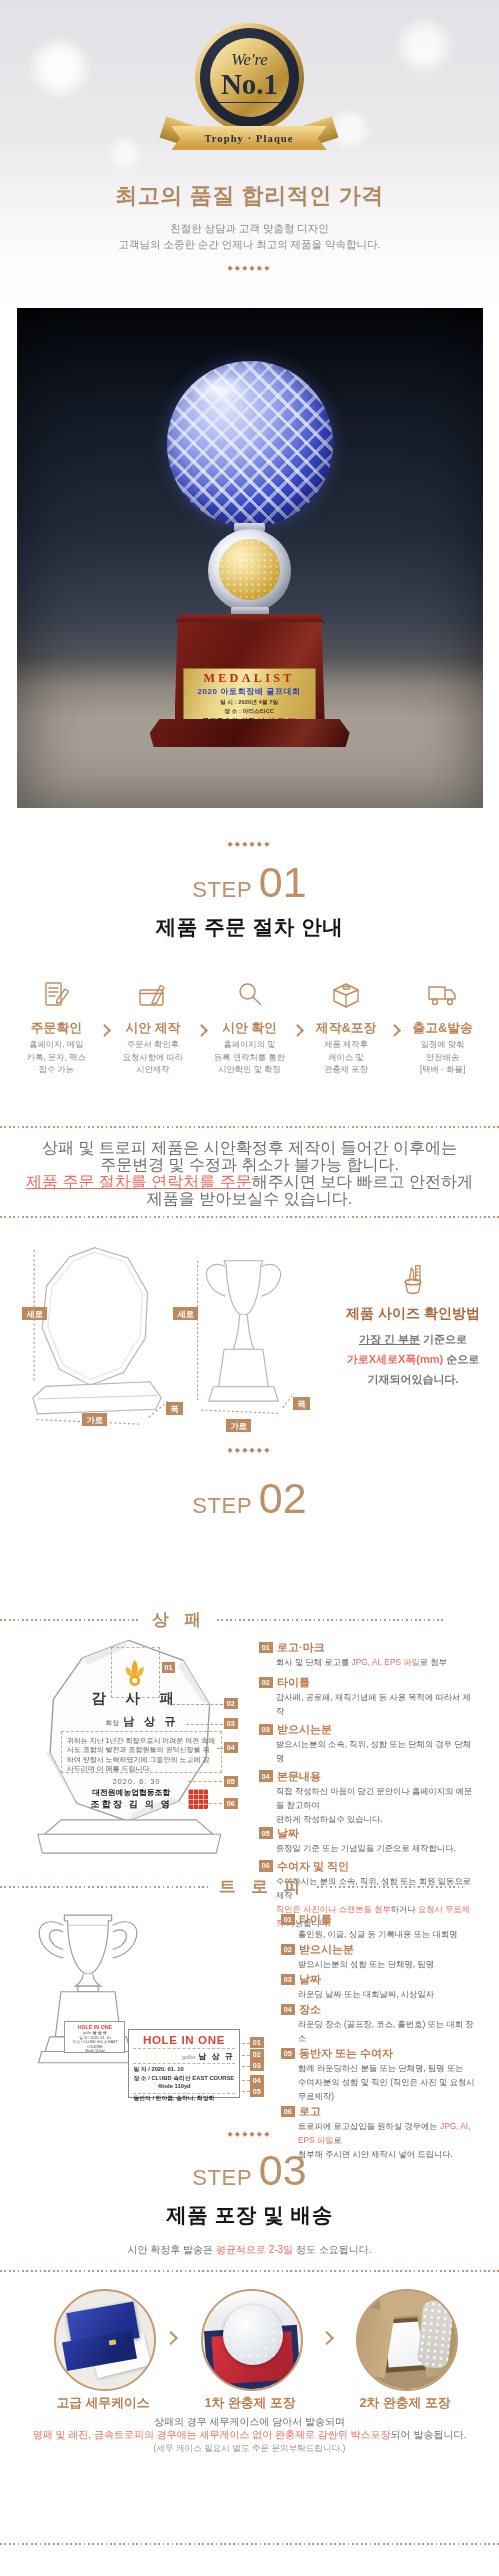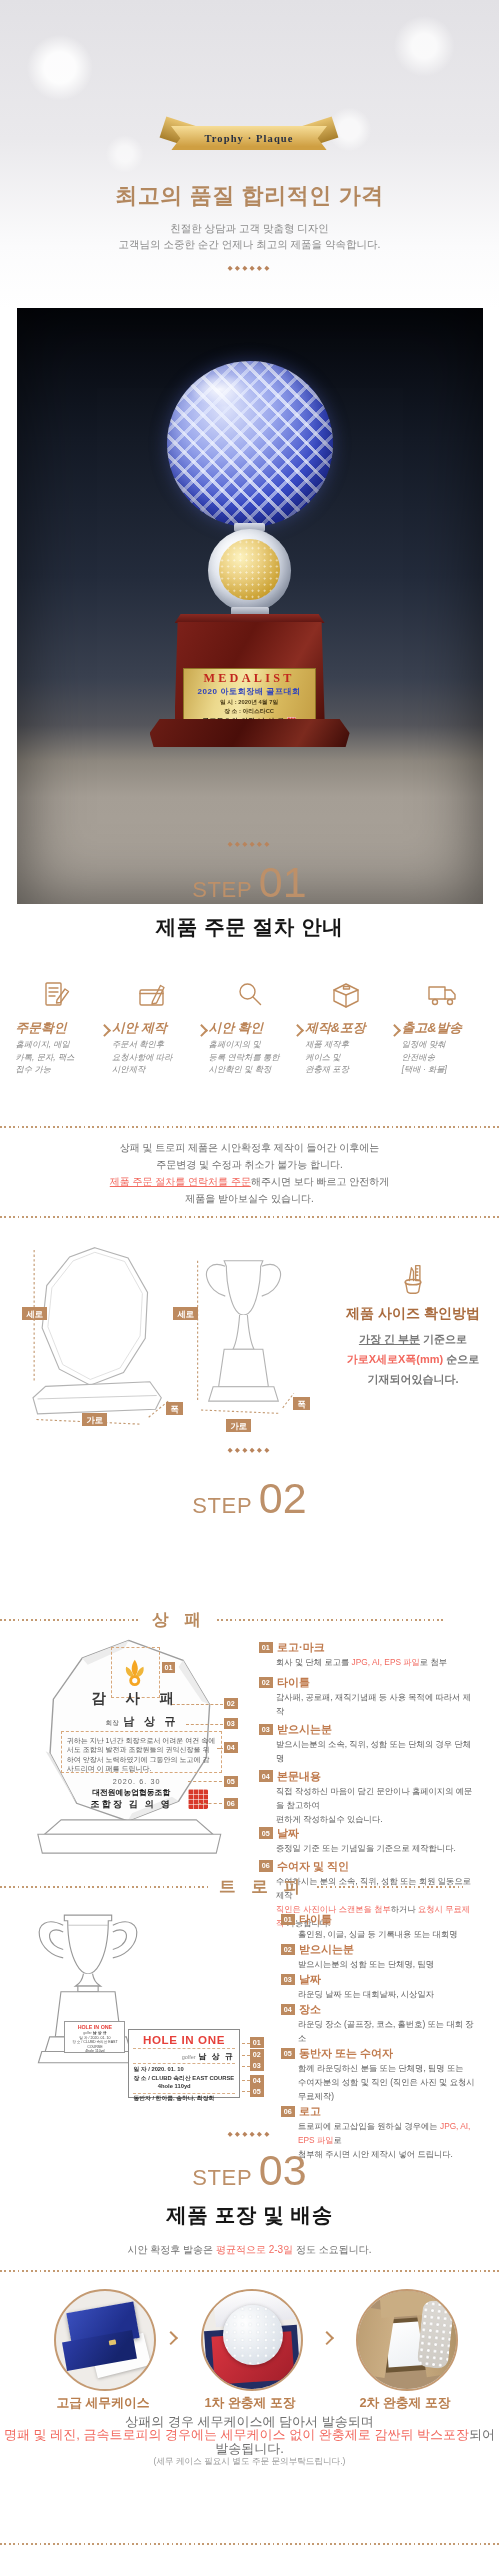--- a/index.html
+++ b/index.html
@@ -194,6 +194,13 @@
     <div class="abs badge">
       <div class="wing l"></div>
       <div class="wing r"></div>
+      <div class="medal">
+        <div class="medal-dark"></div>
+        <div class="medal-gold">
+          <div class="were">We're</div>
+          <div class="no1">No.1</div>
+        </div>
+      </div>
       <div class="ribbon">
           <span>Trophy · Plaque</span>
         </div>

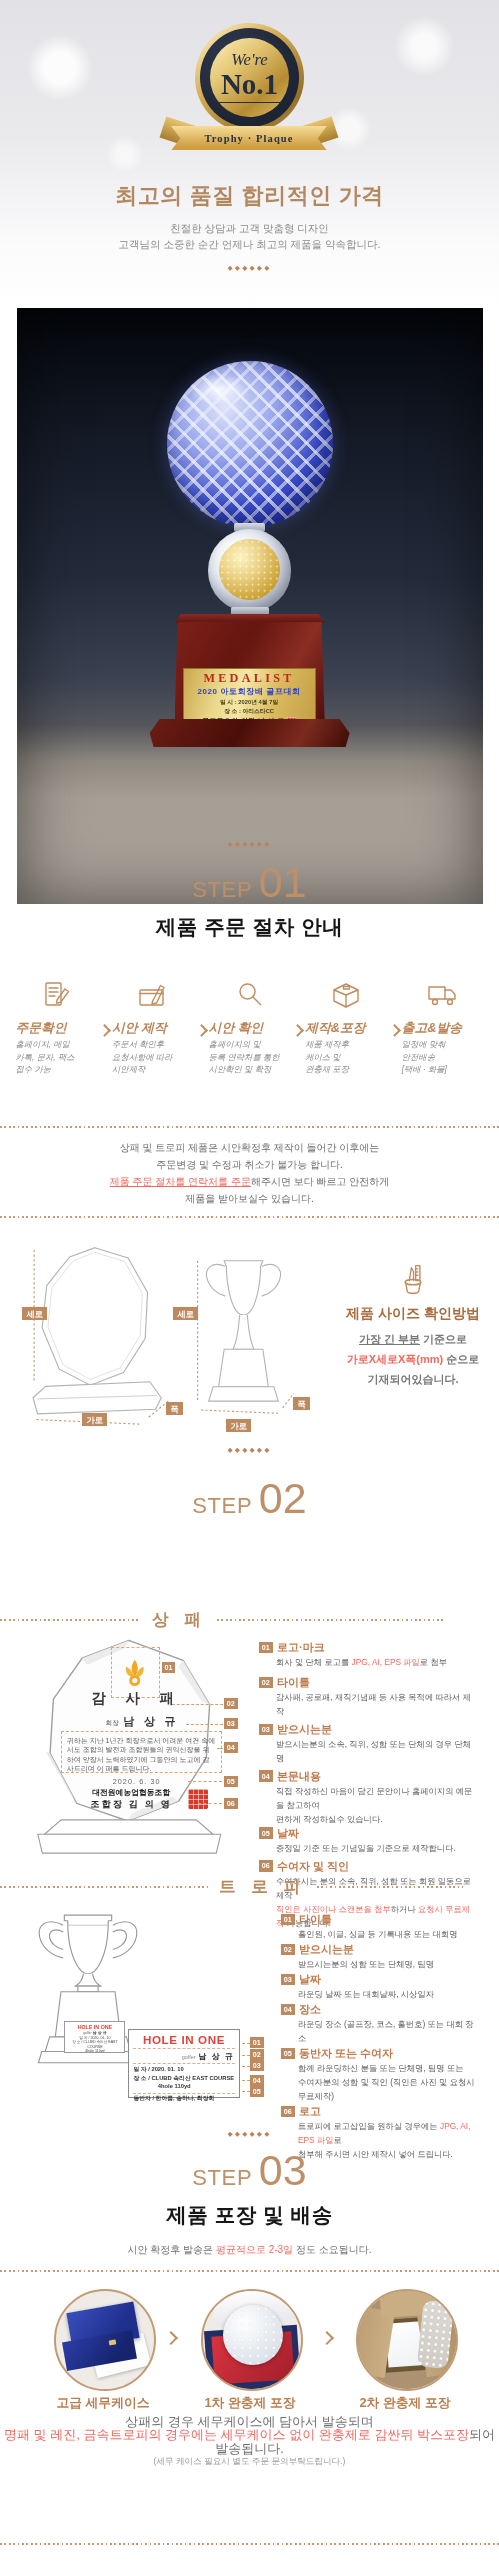--- a/index.html
+++ b/index.html
@@ -42,7 +42,7 @@
   .hero-sub{top:221px;font-size:10.5px;color:#8b8b8b;line-height:15.5px;}
 
   
-  .photo{top:308px;left:16.6px;width:466px;height:596px;
+  .photo{top:308px;left:16.6px;width:466px;height:500px;
     background:linear-gradient(180deg,#04060b 0%,#141a26 22%,#232b3b 45%,#3a4150 62%,#55565c 70%,#8e887f 76%,#a59e95 82%,#aaa39a 100%);}
   .photo:after{content:"";position:absolute;inset:0;box-shadow:inset 0 0 67px rgba(0,0,0,.55);pointer-events:none;}
   .ball{position:absolute;left:150px;top:53px;width:166px;height:166px;border-radius:50%;

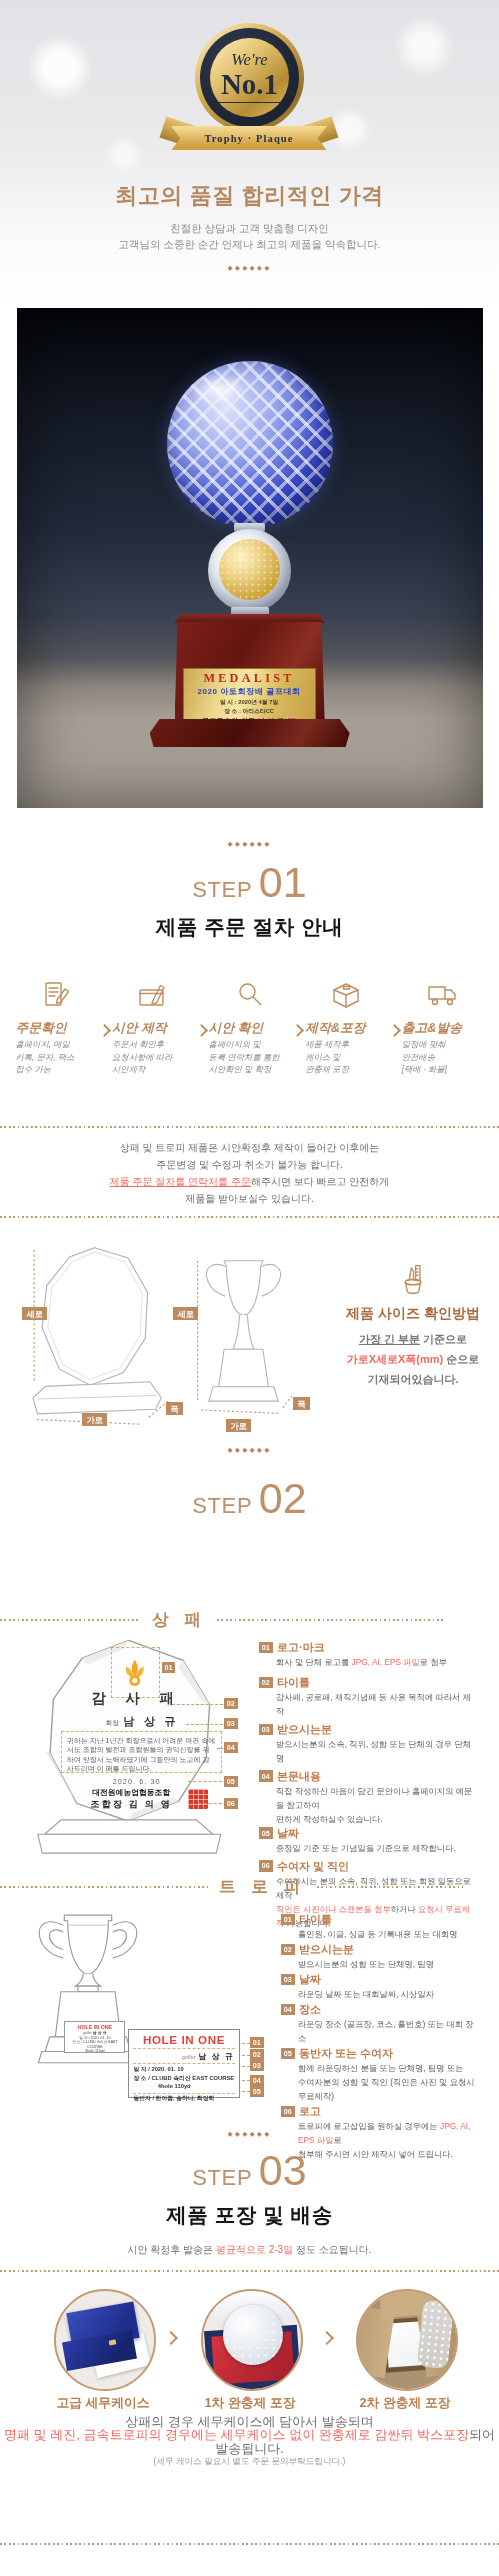--- a/index.html
+++ b/index.html
@@ -88,7 +88,7 @@
 
   
   .steps{top:977px;left:15.5px;width:468px;display:flex;justify-content:center;align-items:flex-start;}
-  .step-col{width:84px;font-style:italic;}
+  .step-col{width:84px;text-align:center;}
   .step-ico{height:35px;display:flex;align-items:center;justify-content:center;}
   .step-ico svg{stroke:#c08d5f;fill:none;stroke-width:2.8;stroke-linejoin:round;stroke-linecap:round;}
   .step-title{margin-top:7.8px;font-size:12.8px;font-weight:bold;color:#bc8558;}

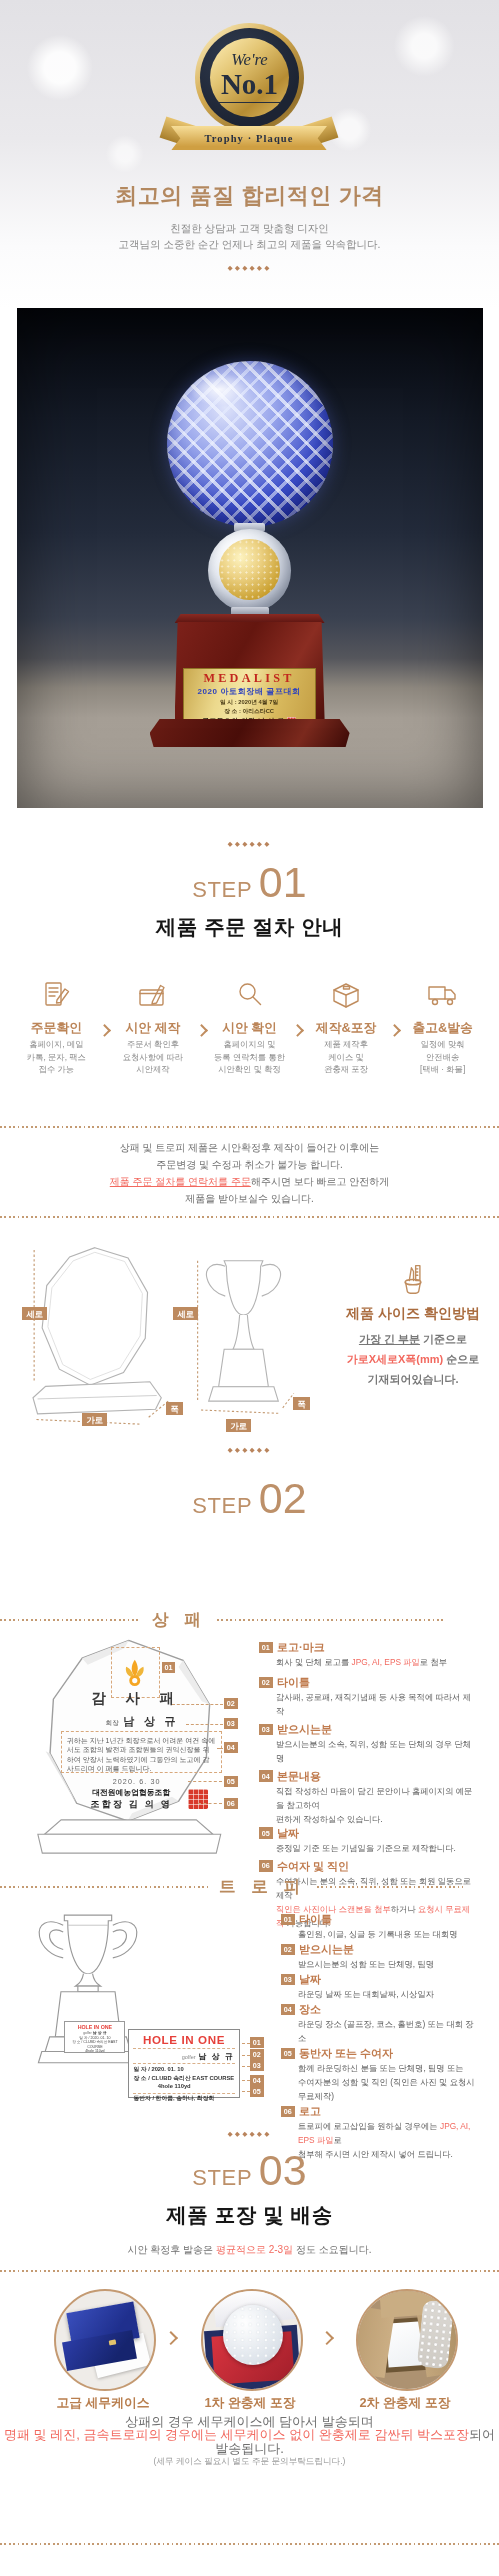--- a/index.html
+++ b/index.html
@@ -95,7 +95,7 @@
   .step-desc{margin-top:1px;font-size:8.3px;color:#8a8a8a;line-height:12.8px;}
   .chev{width:7.2px;height:7.2px;border-top:2.2px solid #c08d5f;border-right:2.2px solid #c08d5f;transform:rotate(45deg);margin:49px 2.8px 0 2.8px;flex:0 0 auto;}
 
-  .notice{font-size:10px;color:#6e6e6e;line-height:17px;}
+  .notice{font-size:16px;color:#6e6e6e;line-height:17px;}
   .red{color:#f2695f;}
   .red-u{color:#f2695f;text-decoration:underline;}
   .gray-u{text-decoration:underline;}

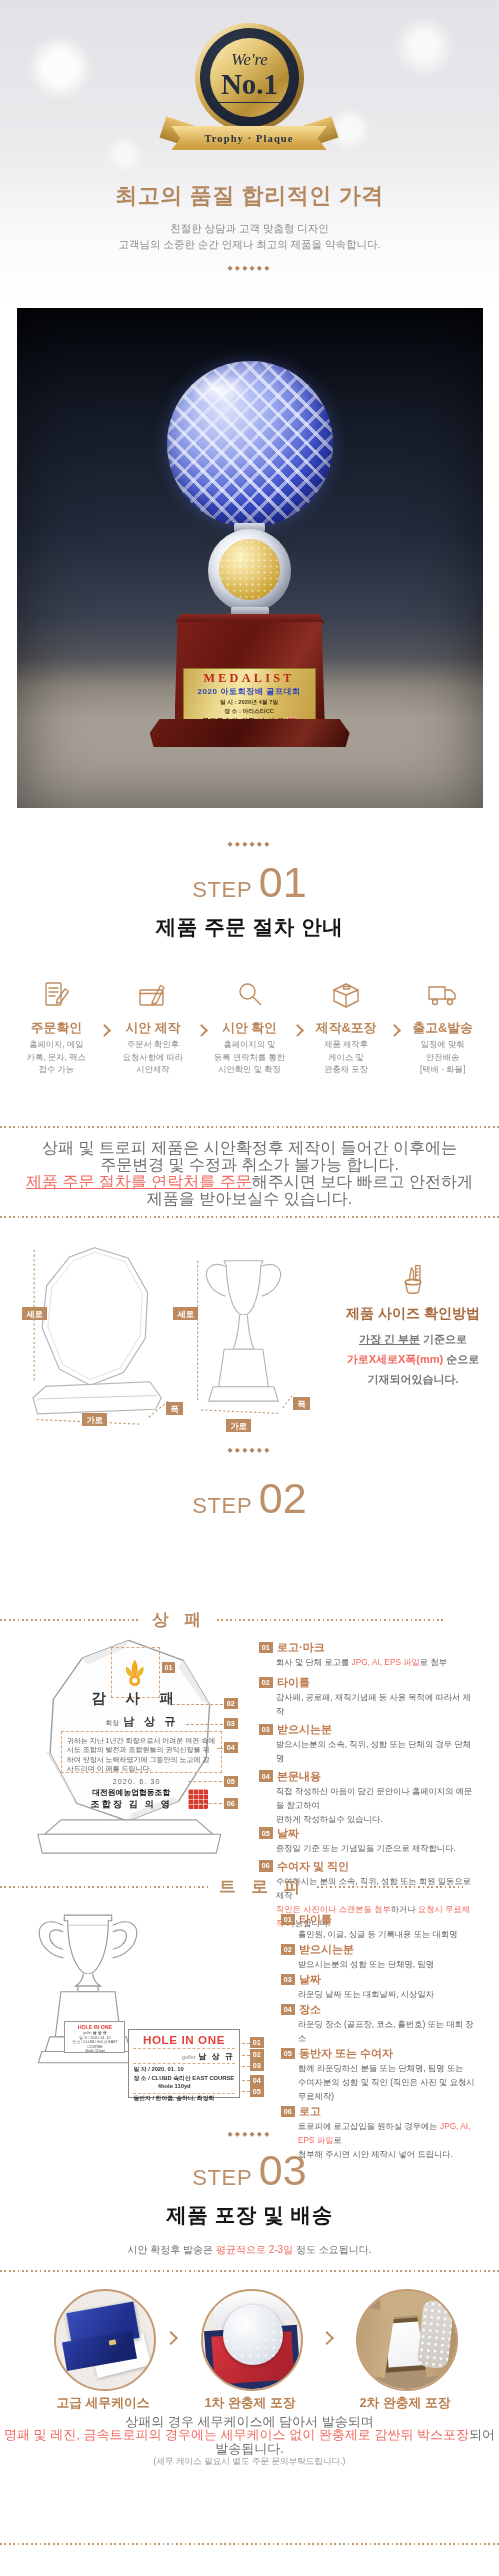--- a/index.html
+++ b/index.html
@@ -182,7 +182,7 @@
          background-image:radial-gradient(rgba(255,255,255,.95) 1.1px,rgba(180,180,185,.3) 1.7px,transparent 2.2px),linear-gradient(#dcd9d4,#cfcbc4);
          background-size:6.7px 6.7px,100% 100%;transform:rotate(6deg);}
 
-  .footer-l1{font-size:13px;color:#6f6f6f;line-height:13.3px;}
+  .footer-l1{font-size:10px;color:#6f6f6f;line-height:13.3px;}
   .footer-l3{font-size:8.6px;color:#9a9a9a;}
 </style>
 </head>

